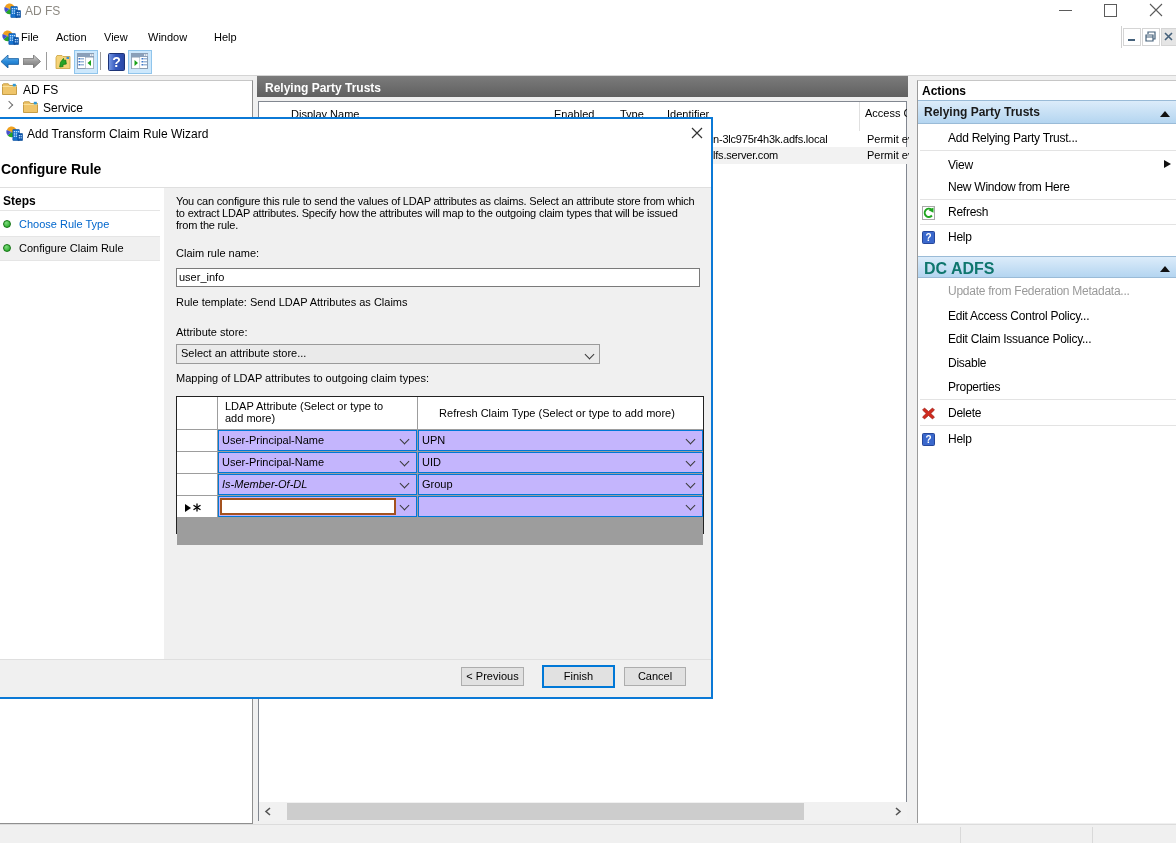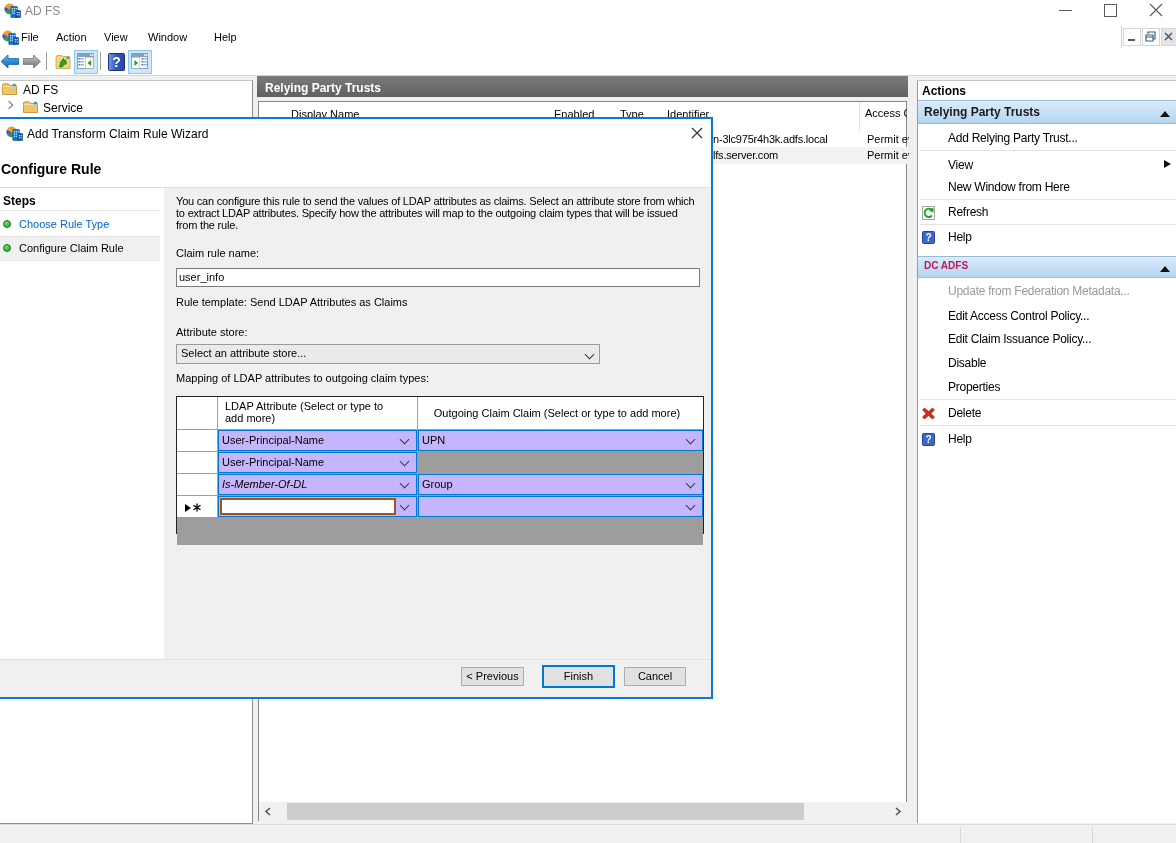--- a/index.html
+++ b/index.html
@@ -166,7 +166,7 @@
 <div class="aitem" style="top:230px;">Help</div>
 
 <div class="ab" id="hdr2" style="left:918px;top:256px;width:258px;height:22px;background:linear-gradient(#dcecfa,#b4d5f0);border-top:1px solid #9abbd7;border-bottom:1px solid #9abbd7;box-sizing:border-box;"></div>
-<div class="ab" style="left:924px;top:260px;font-size:10px;font-weight:bold;color:#be185d;">DC ADFS</div>
+<div class="ab" style="left:924px;top:260px;font-size:16px;font-weight:bold;color:#0f766e;">DC ADFS</div>
 <div class="ab" style="left:1160px;top:266px;width:0;height:0;border-left:5px solid transparent;border-right:5px solid transparent;border-bottom:6px solid #111;"></div>
 
 <div class="aitem" style="top:284px;color:#9a9a9a;">Update from Federation Metadata...</div>

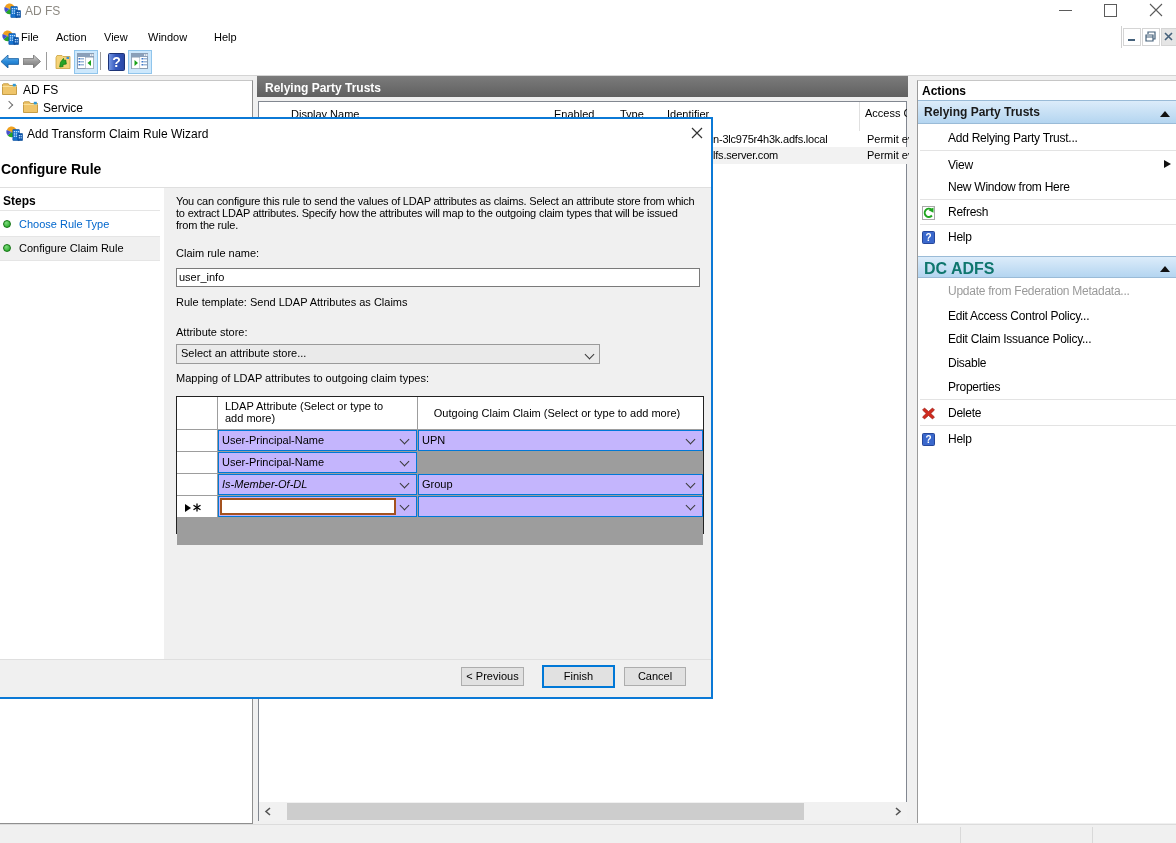--- a/index.html
+++ b/index.html
@@ -242,7 +242,7 @@
     <div class="ab" style="left:41px;top:0;width:199px;height:32px;background:#fff;"></div>
     <div class="ab" style="left:241px;top:0;width:285px;height:32px;background:#fff;"></div>
     <div class="ab f11" style="left:48px;top:4px;width:190px;line-height:11.5px;">LDAP Attribute (Select or type to<br>add more)</div>
-    <div class="ab f11" style="left:241px;top:10px;width:278px;text-align:center;white-space:nowrap;">Outgoing Claim Claim (Select or type to add more)</div>
+    <div class="ab f11" style="left:241px;top:10px;width:278px;text-align:center;white-space:nowrap;">Refresh Claim Type (Select or type to add more)</div>
 
     <div class="ab" style="left:0;top:33px;width:40px;height:21px;background:#fff;"></div>
     <div class="ab" style="left:0;top:55px;width:40px;height:21px;background:#fff;"></div>

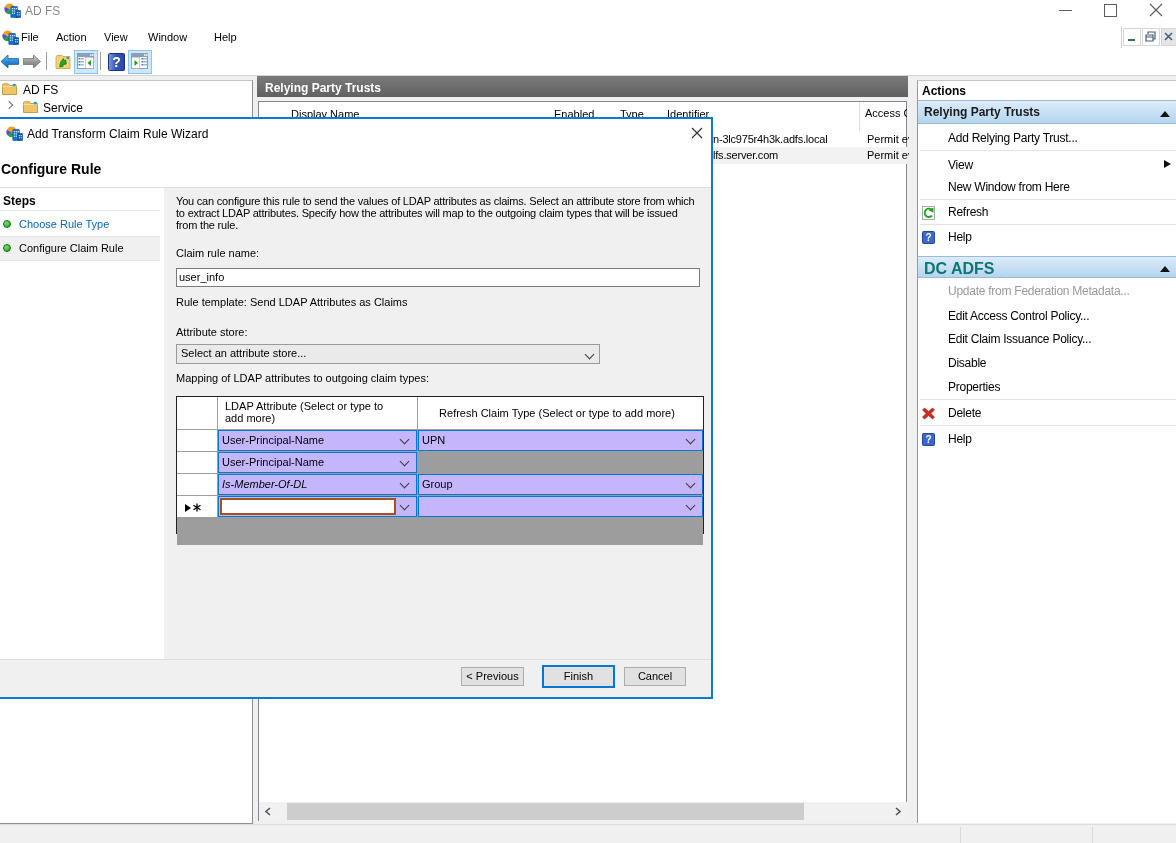--- a/index.html
+++ b/index.html
@@ -259,6 +259,10 @@
       </div>
     <div class="dd" style="left:41px;top:55px;width:197px;height:19px;">
         <span class="t">User-Principal-Name</span>
+        <span class="chev" style="right:8px;top:5px;"></span>
+      </div>
+    <div class="dd" style="left:241px;top:55px;width:283px;height:19px;">
+        <span class="t">UID</span>
         <span class="chev" style="right:8px;top:5px;"></span>
       </div>
     <div class="dd" style="left:41px;top:77px;width:197px;height:19px;font-style:italic;">

